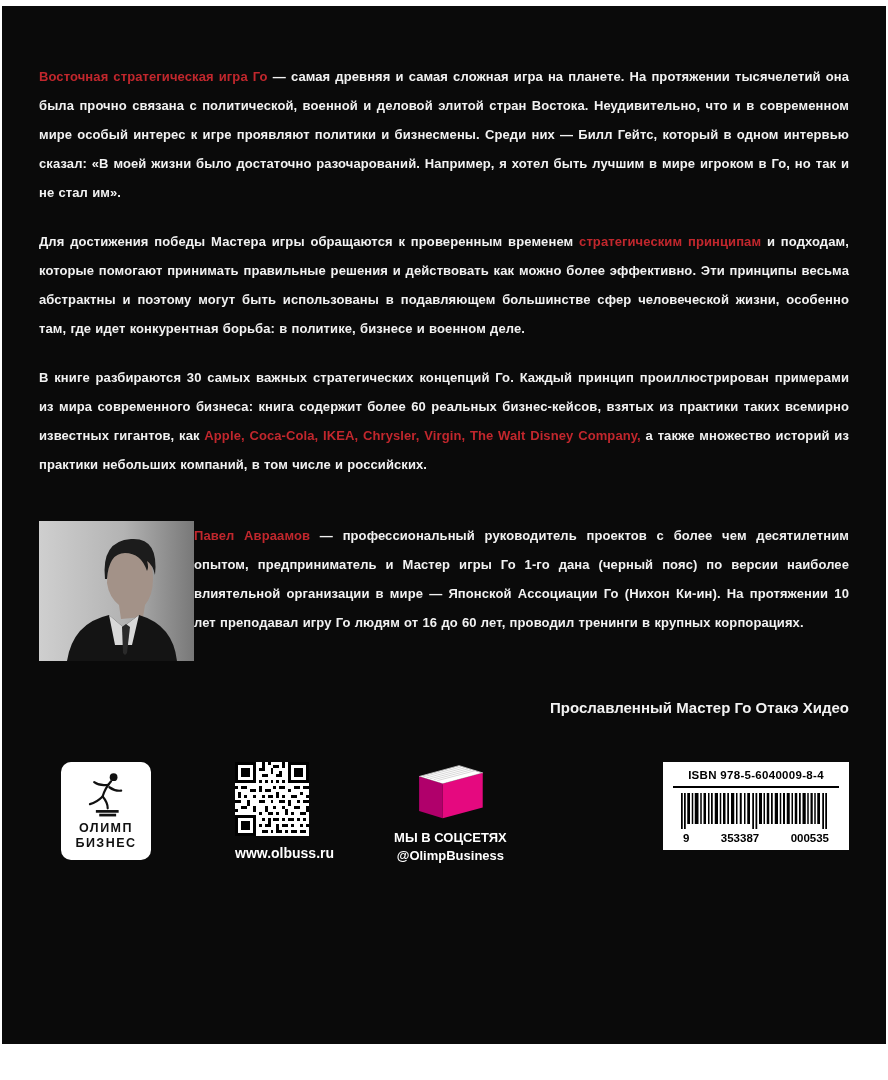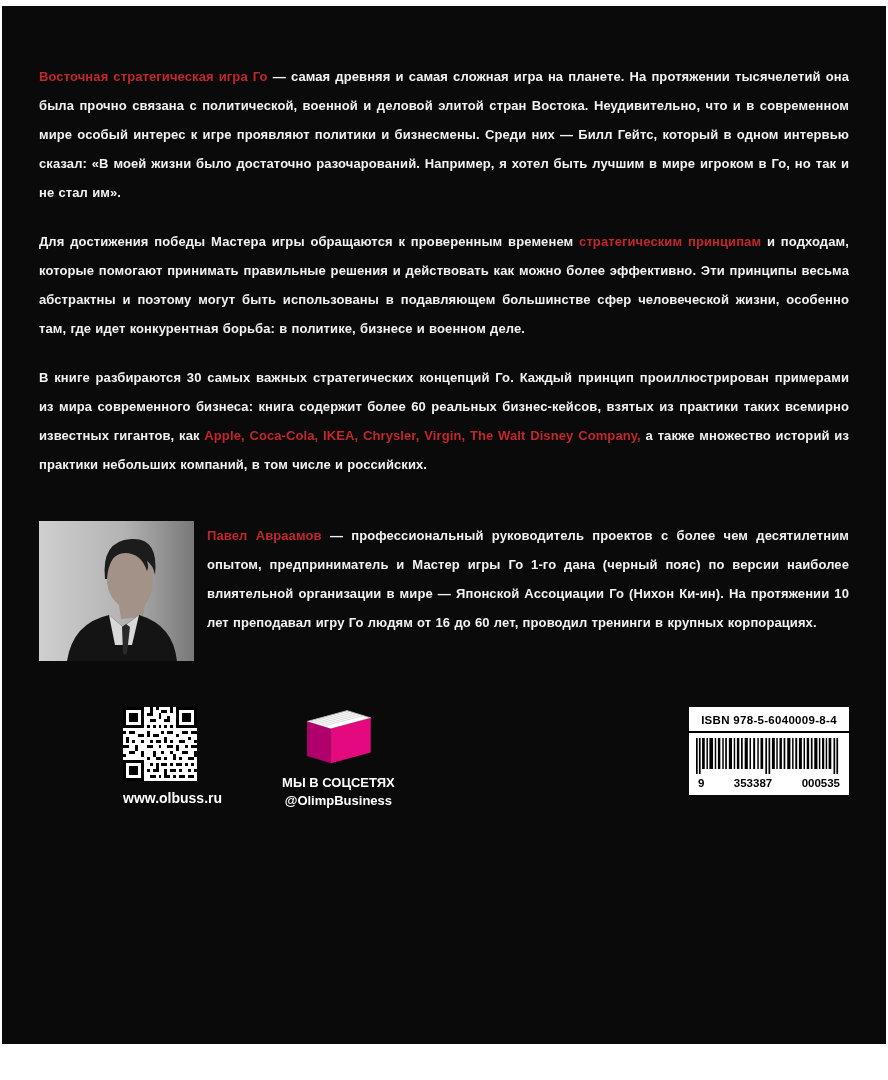--- a/index.html
+++ b/index.html
@@ -13,7 +13,7 @@
           letter-spacing:0.1px; margin-bottom:20px; word-spacing:0.5px; }
   .red  { color:#c1272d; }
 
-  .author { display:flex; gap:13px; margin-top:42px; }
+  .author { display:flex; margin-top:42px; }
   .photo { width:155px; height:140px; flex:0 0 155px; }
   .photo svg { display:block; width:100%; height:100%; }
   .author-bio { flex:1; margin-bottom:0; }

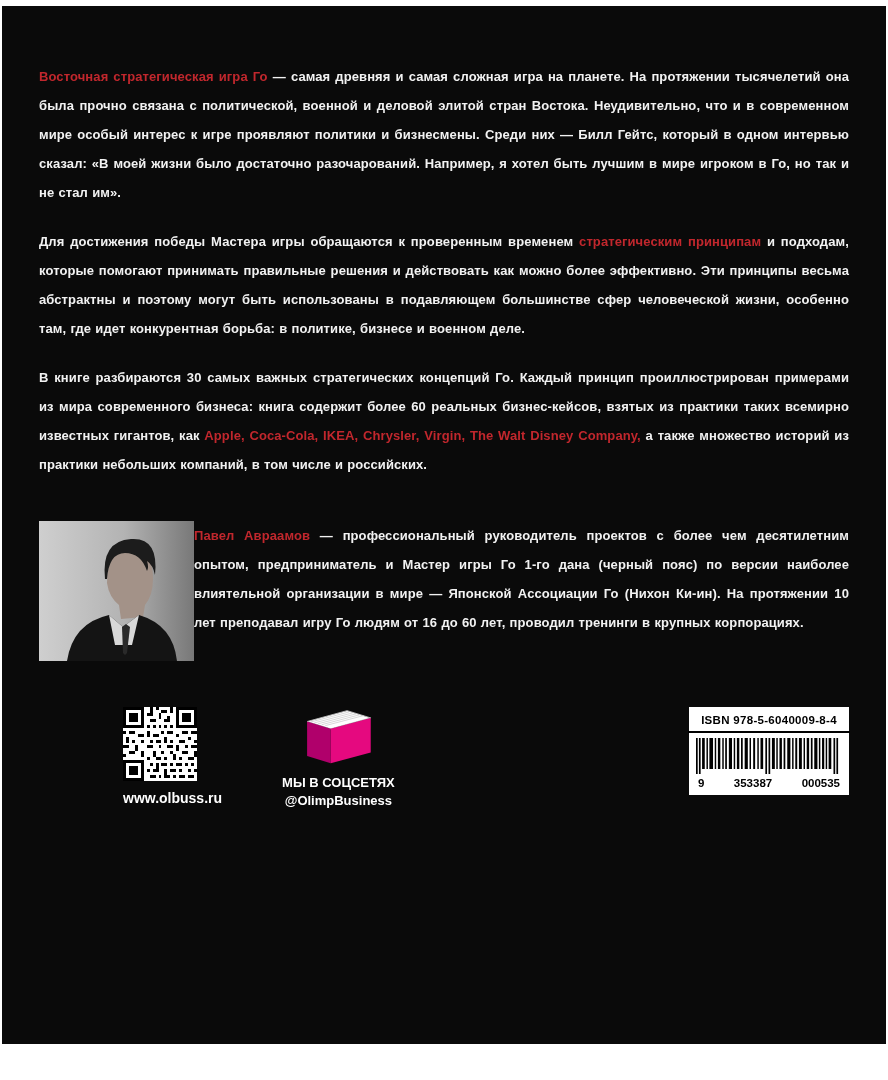--- a/index.html
+++ b/index.html
@@ -80,6 +80,7 @@
     </div>
 
     <div class="quote">
+      <p class="quote-attr">Прославленный Мастер Го Отакэ Хидео</p>
     </div>
 
     <div class="footer">

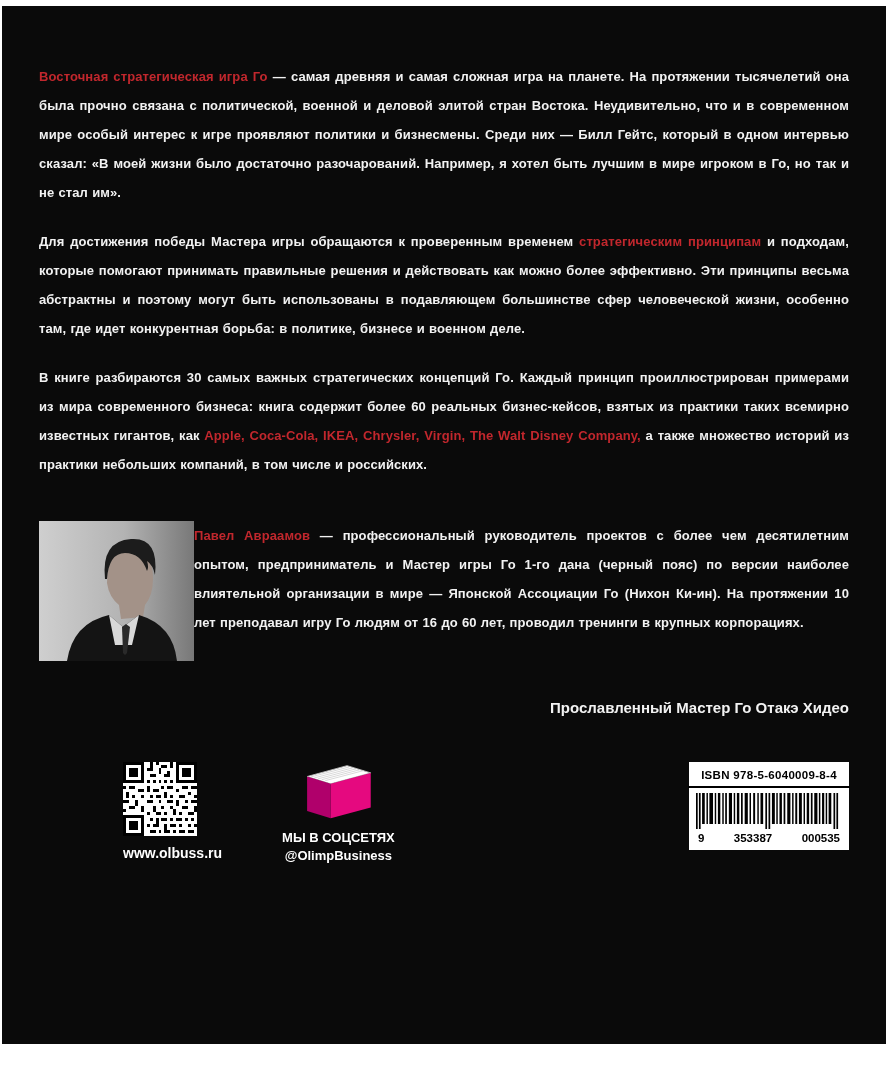--- a/index.html
+++ b/index.html
@@ -38,8 +38,8 @@
   .social-line { font-size:13px; font-weight:700; line-height:18px; color:#ffffff; }
   .social-line.first { margin-top:7px; }
 
-  .isbn-block { margin-left:auto; width:160px; background:#ffffff; color:#000000;
-                padding:7px 7px 6px; }
+  .isbn-block { margin-left:auto; width:186px; background:#ffffff; color:#000000;
+                padding:7px 18px 6px; }
   .isbn-text { font-size:11.5px; font-weight:700; text-align:center; letter-spacing:0.3px; white-space:nowrap; }
   .isbn-rule { height:2px; background:#000000; margin:5px -8px 0; }
   .barcode { width:100%; height:38px; display:block; margin-top:5px; }

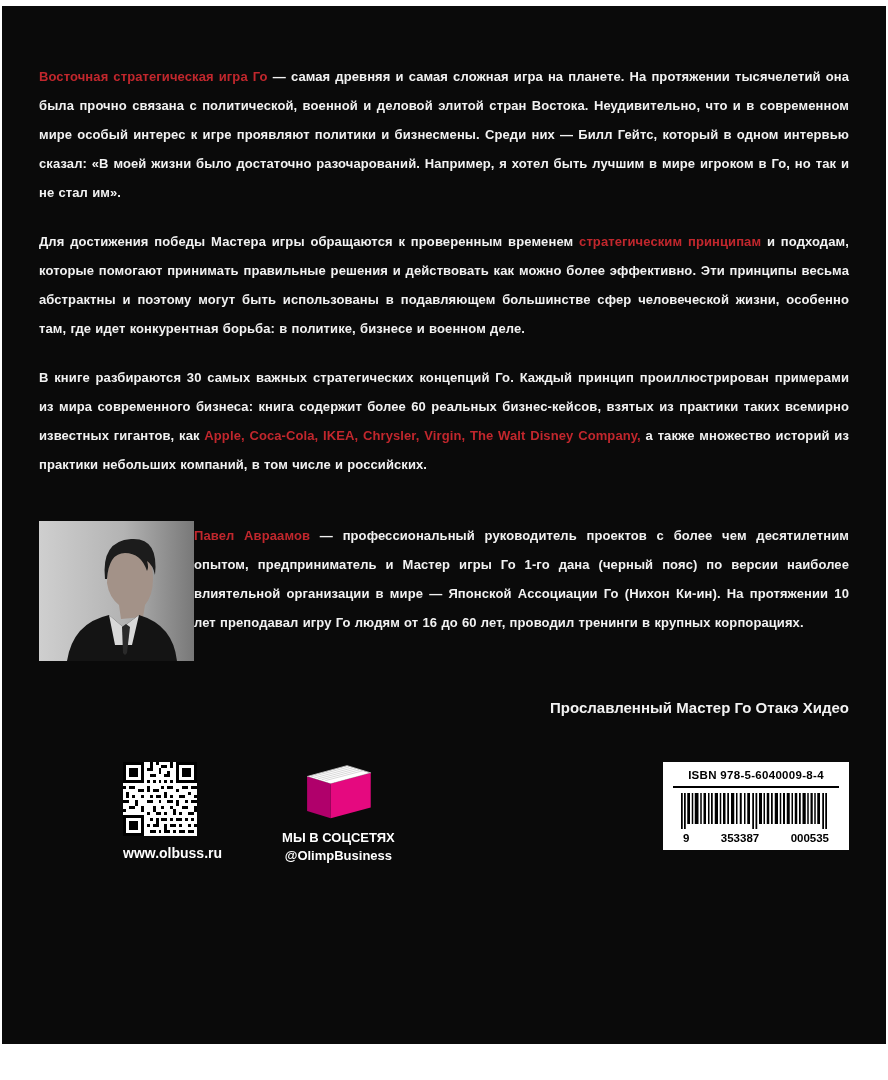--- a/index.html
+++ b/index.html
@@ -85,6 +85,24 @@
 
     <div class="footer">
 
+      <div class="pub-logo">
+        <svg class="pub-figure" viewBox="0 0 64 56">
+          <g fill="none" stroke="#111111" stroke-width="2.6" stroke-linecap="round">
+            <path d="M38,13 Q31,21 28,31"></path>
+            <path d="M35,17 Q25,19 18,14"></path>
+            <path d="M36,20 Q43,25 50,24"></path>
+            <path d="M28,31 Q21,38 13,40"></path>
+            <path d="M28,31 Q34,38 34,45"></path>
+          </g>
+          <circle cx="41" cy="8" r="4.6" fill="#111111"></circle>
+          <g fill="#111111">
+            <rect x="20" y="47" width="27" height="3.2"></rect>
+            <rect x="24" y="51.4" width="20" height="3.2"></rect>
+          </g>
+        </svg>
+        <div class="pub-line">ОЛИМП</div>
+        <div class="pub-line">БИЗНЕС</div>
+      </div>
 
       <div class="qr-block">
         <svg class="qr" viewBox="0 0 25 25" shape-rendering="crispEdges">

